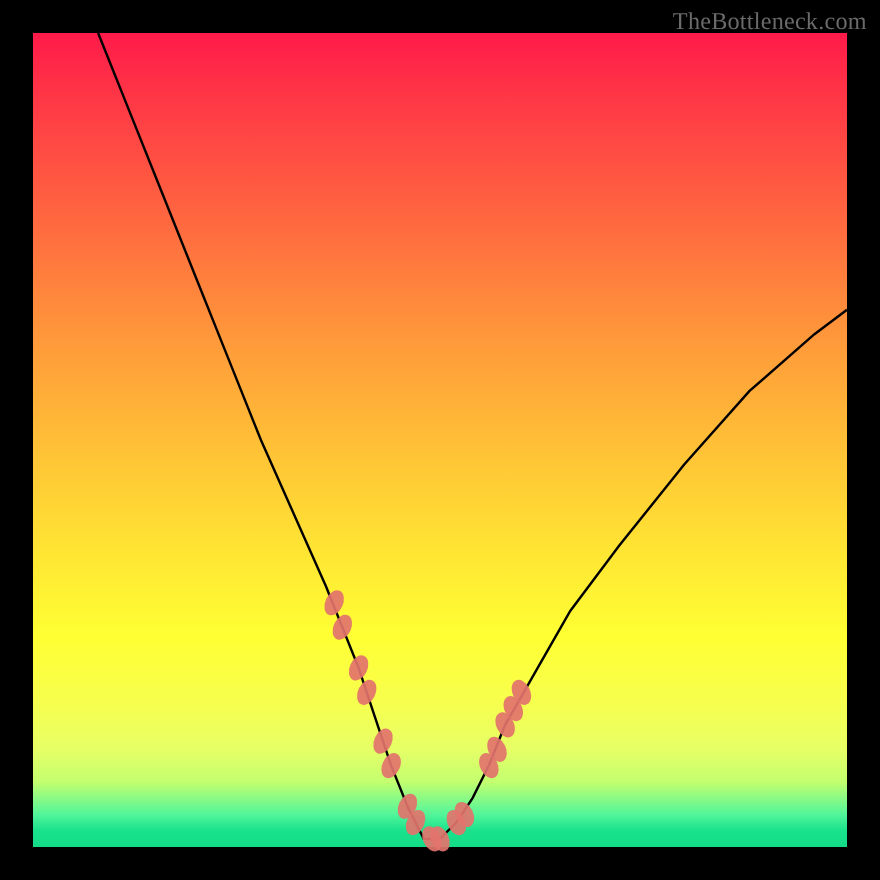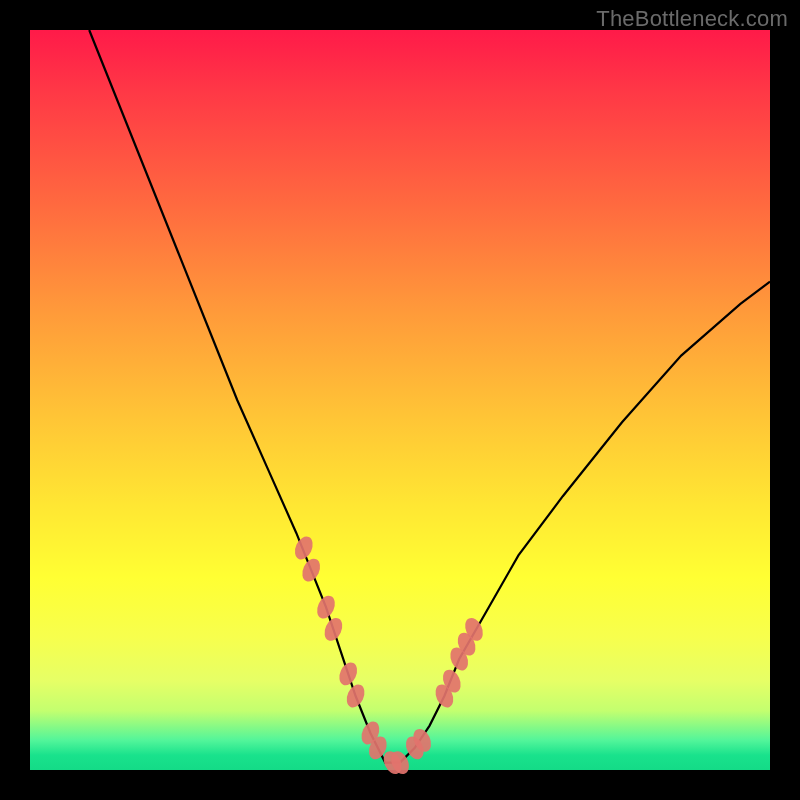--- a/index.html
+++ b/index.html
@@ -18,6 +18,7 @@
     width: 800px;
     height: 688px;
     background: #000;
+    font-family: Liberation Serif, serif;
   }
   .plot {
     position: absolute;

